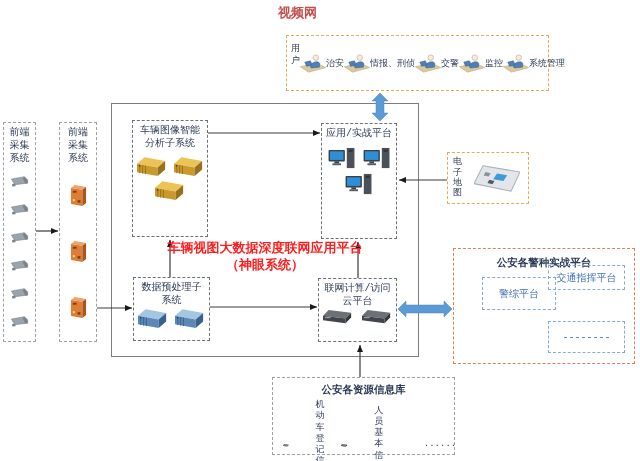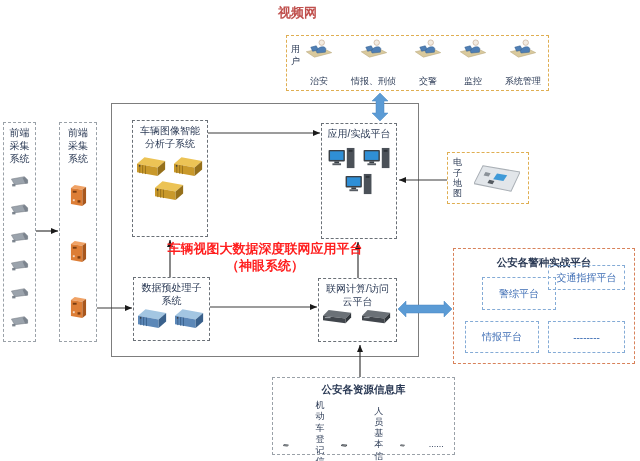--- a/index.html
+++ b/index.html
@@ -5,7 +5,7 @@
   html,body{margin:0;padding:0;background:#fff;}
   .canvas{
     position:relative;width:640px;height:461px;background:#ffffff;
-    font-family:Liberation Sans, sans-serif;color:#2b3a55;overflow:hidden;
+    font-family:Liberation Mono, monospace;color:#2b3a55;overflow:hidden;
   }
   
   .net-title{position:absolute;left:278px;top:4px;font-size:13px;font-weight:bold;color:#c0504d;}

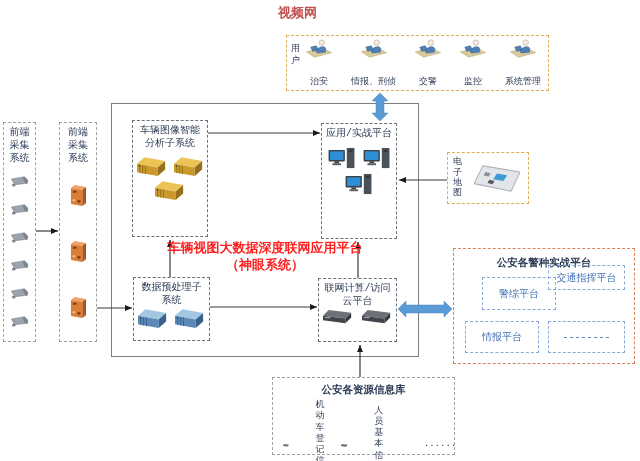--- a/index.html
+++ b/index.html
@@ -14,7 +14,7 @@
     border:1px dashed #dfae52;display:flex;box-sizing:border-box;}
   .users-vlabel{width:15px;padding:7px 0 0 4px;font-size:9px;line-height:1.35;}
   .roles{flex:1;display:flex;justify-content:space-between;padding:3px 7px 2px 0;}
-  .role{display:flex;flex-direction:column;align-items:center;justify-content:space-between;}
+  .role{display:flex;flex-direction:row;align-items:center;justify-content:space-between;}
   .role svg{width:26px;height:20px;}
   .role-label{font-size:9px;white-space:nowrap;}
   

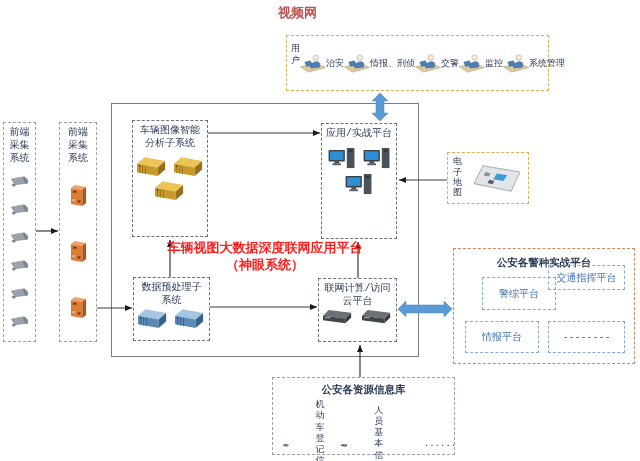--- a/index.html
+++ b/index.html
@@ -284,7 +284,6 @@
     <div class="police-title">公安各警种实战平台</div>
     <div class="police-item pi-1">警综平台</div>
     <div class="police-item pi-2">交通指挥平台</div>
-    <div class="police-item pi-3">情报平台</div>
     <div class="police-item pi-4">--------</div>
   </div>
 

